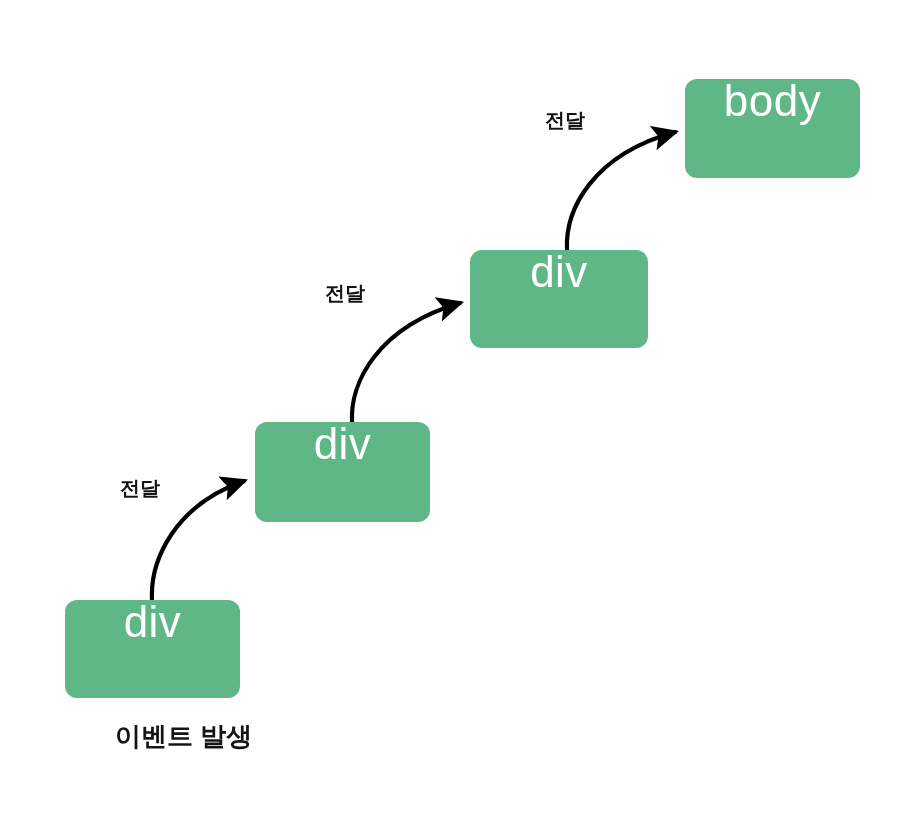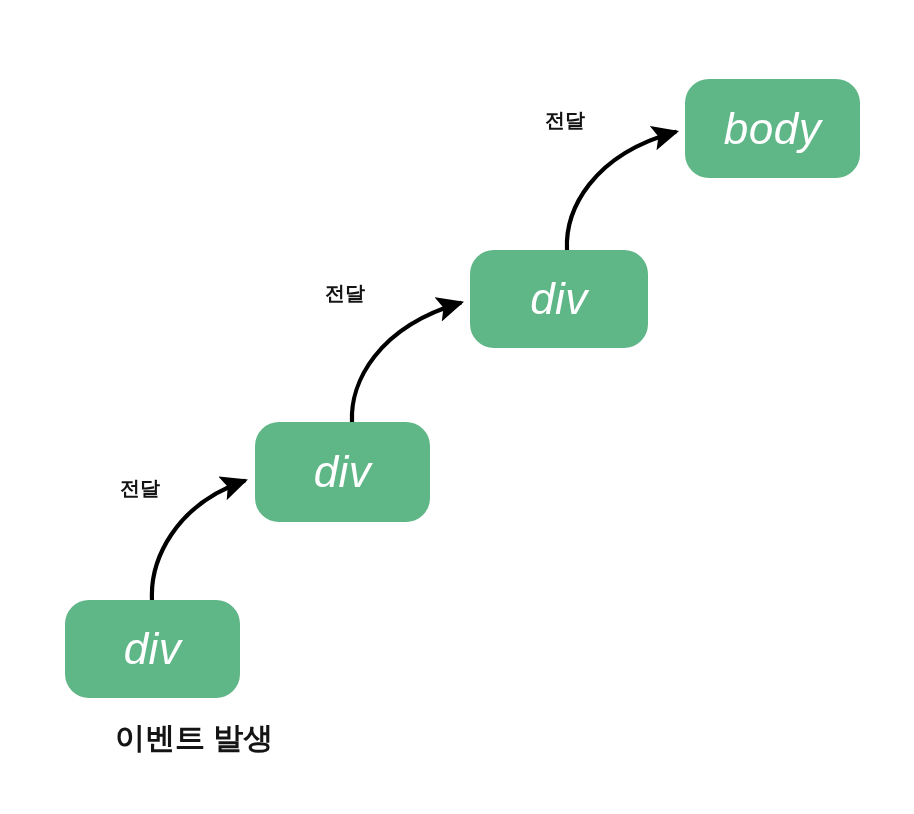--- a/index.html
+++ b/index.html
@@ -31,11 +31,10 @@
   .node-box {
     position: absolute;
     display: flex;
-    align-items: center;
+    align-items: flex-start;
     justify-content: center;
-    border-radius: 24px;
+    border-radius: 12px;
     box-sizing: border-box;
-    font-style: italic;
   }
   .node-label {
     color: #ffffff;

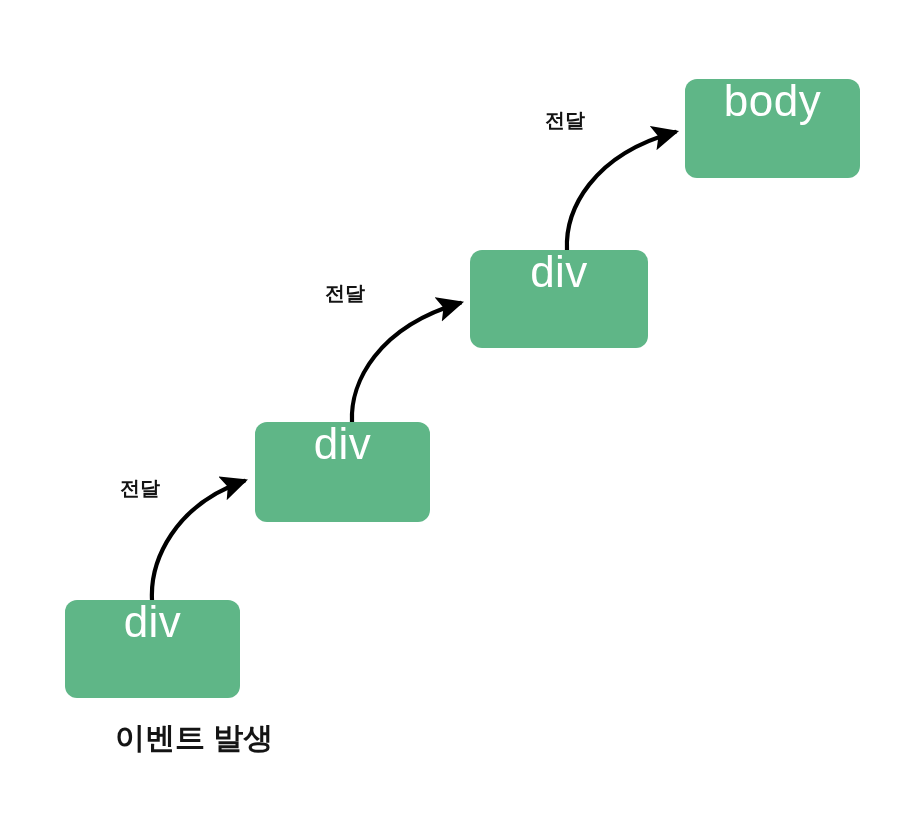--- a/index.html
+++ b/index.html
@@ -58,7 +58,7 @@
   .caption-label {
     position: absolute;
     color: #141414;
-    font-size: 30px;
+    font-size: 26px;
     font-weight: 700;
     line-height: 1;
     white-space: nowrap;

